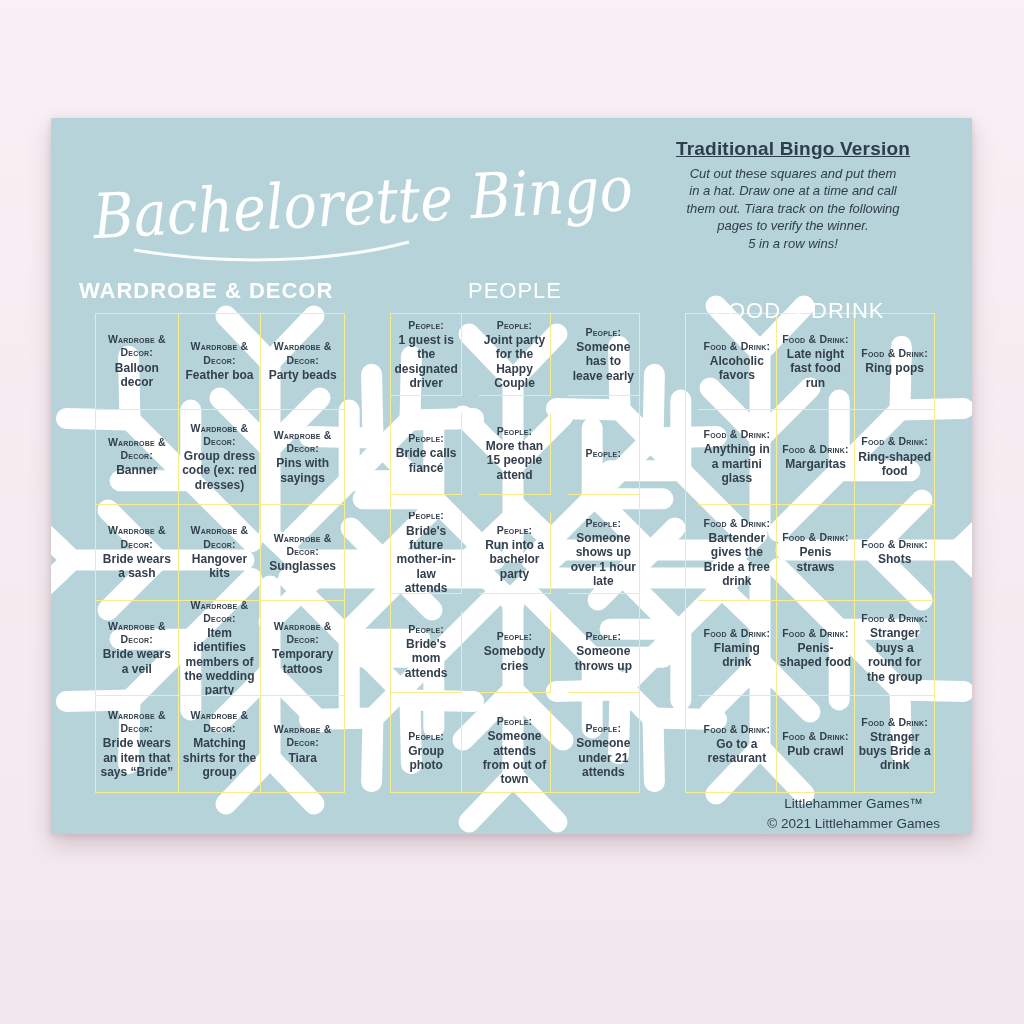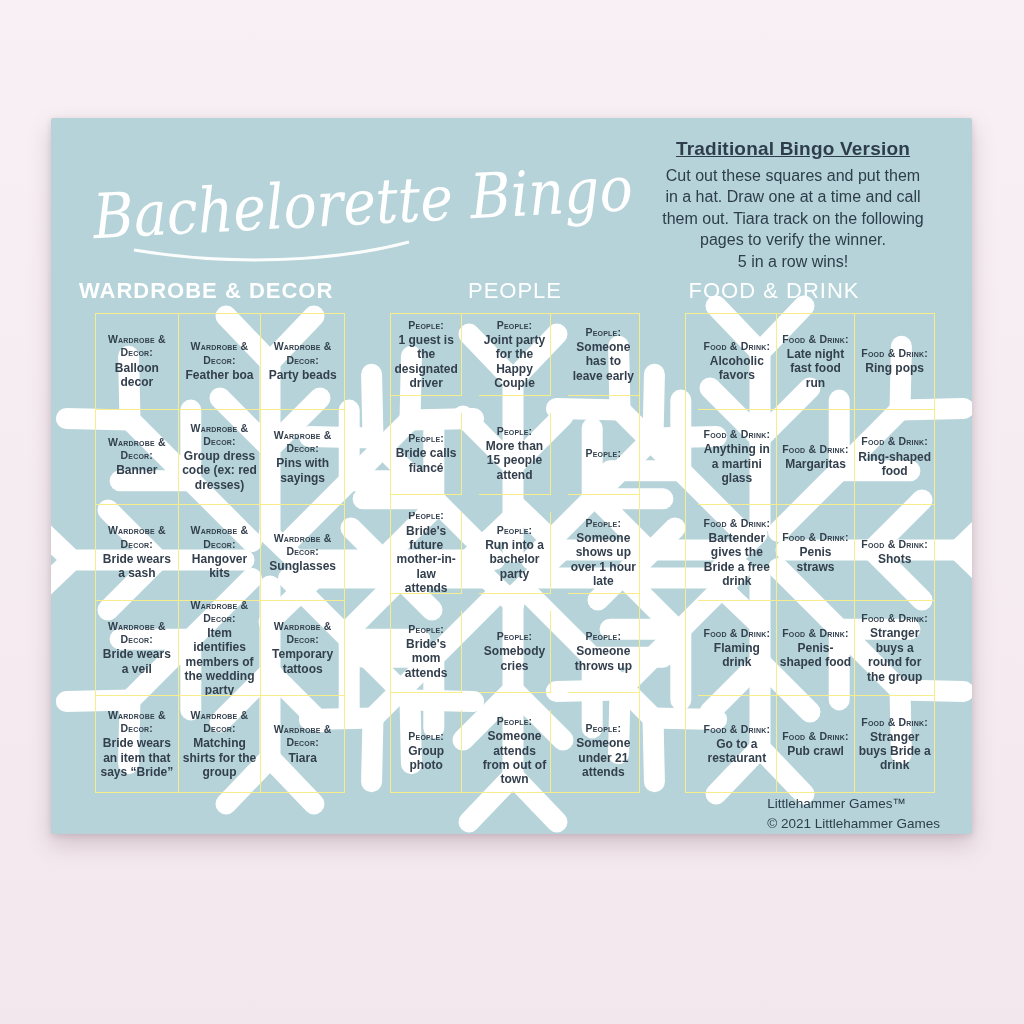--- a/index.html
+++ b/index.html
@@ -23,7 +23,7 @@
   
   .instructions{left:574px;top:20px;width:336px;text-align:center;color:#2e3d4b;}
   .instructions .ver{font-size:19px;font-weight:600;letter-spacing:.2px;margin-bottom:5px;text-decoration:underline;}
-  .instructions .line{font-size:16px;font-weight:500;line-height:1.34;white-space:nowrap;}
+  .instructions .line{font-size:13px;font-weight:500;line-height:1.34;white-space:nowrap;font-style:italic;}
 
   
   .col-header{position:absolute;top:160px;width:250px;text-align:center;z-index:3;

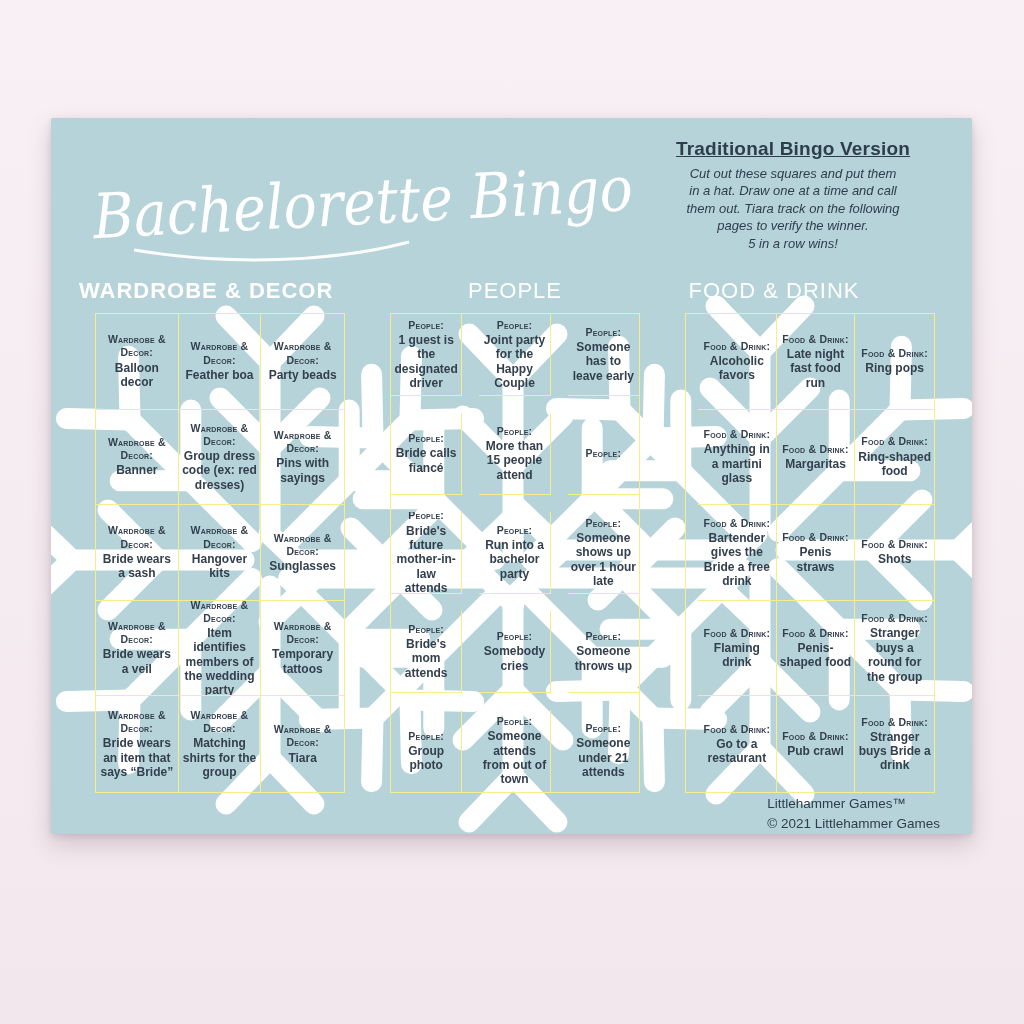--- a/index.html
+++ b/index.html
@@ -28,7 +28,7 @@
   
   .col-header{position:absolute;top:160px;width:250px;text-align:center;z-index:3;
     color:#ffffff;font-size:22px;font-weight:500;letter-spacing:1px;white-space:nowrap;}
-  .ch-0{left:28px;font-weight:bold;} .ch-1{left:339px;} .ch-2{left:598px;}
+  .ch-0{left:28px;font-weight:bold;} .ch-1{left:339px;} .ch-2{left:623px;margin-top:20px;}
 
   
   .grid{position:absolute;top:195px;width:250px;height:480px;z-index:2;

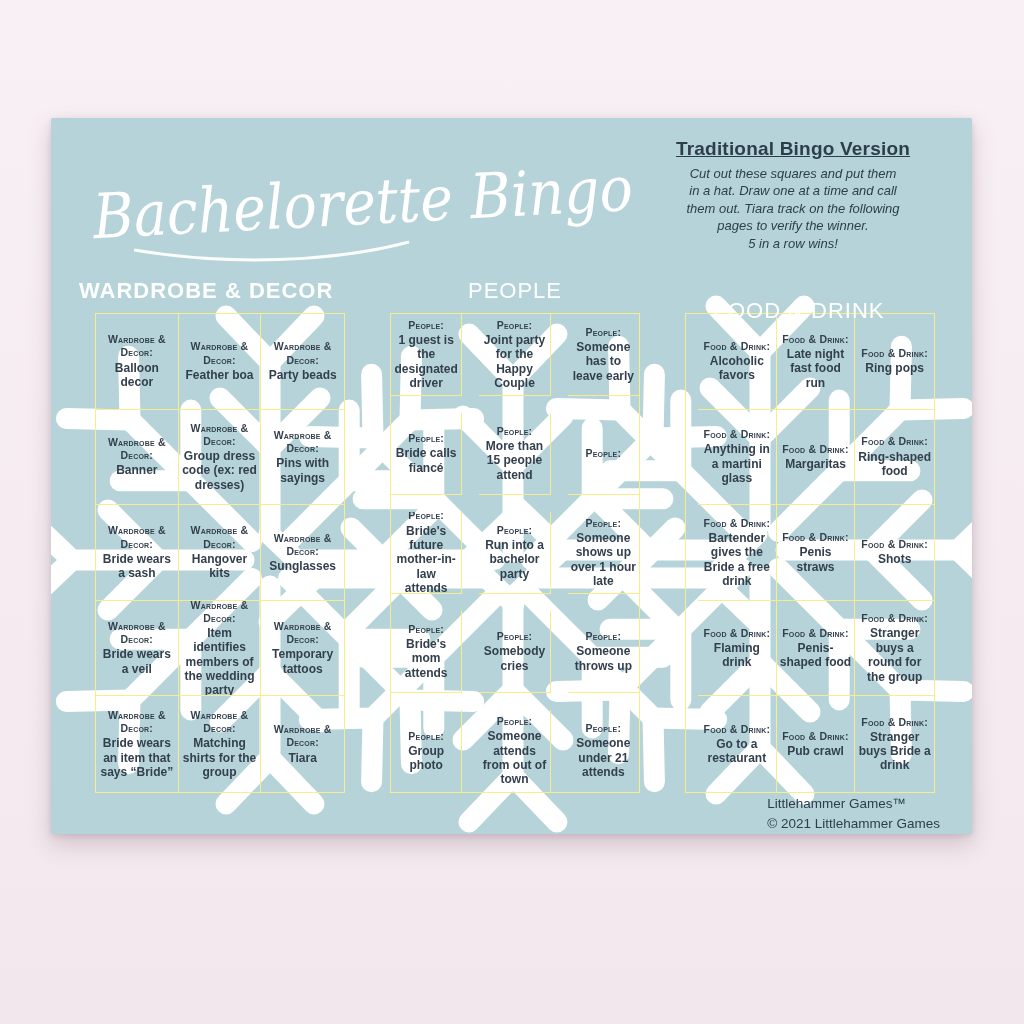--- a/index.html
+++ b/index.html
@@ -47,7 +47,7 @@
   .item{display:block;font-size:12px;font-weight:700;line-height:1.2;margin-top:1px;}
 
   
-  .footer{right:32px;top:676px;text-align:left;color:#2e3d4b;}
+  .footer{right:32px;top:676px;text-align:center;color:#2e3d4b;}
   .footer .brand{font-size:13.5px;font-weight:500;line-height:1.5;}
   .footer .copy{font-size:13.5px;font-weight:500;line-height:1.5;}
 </style>

